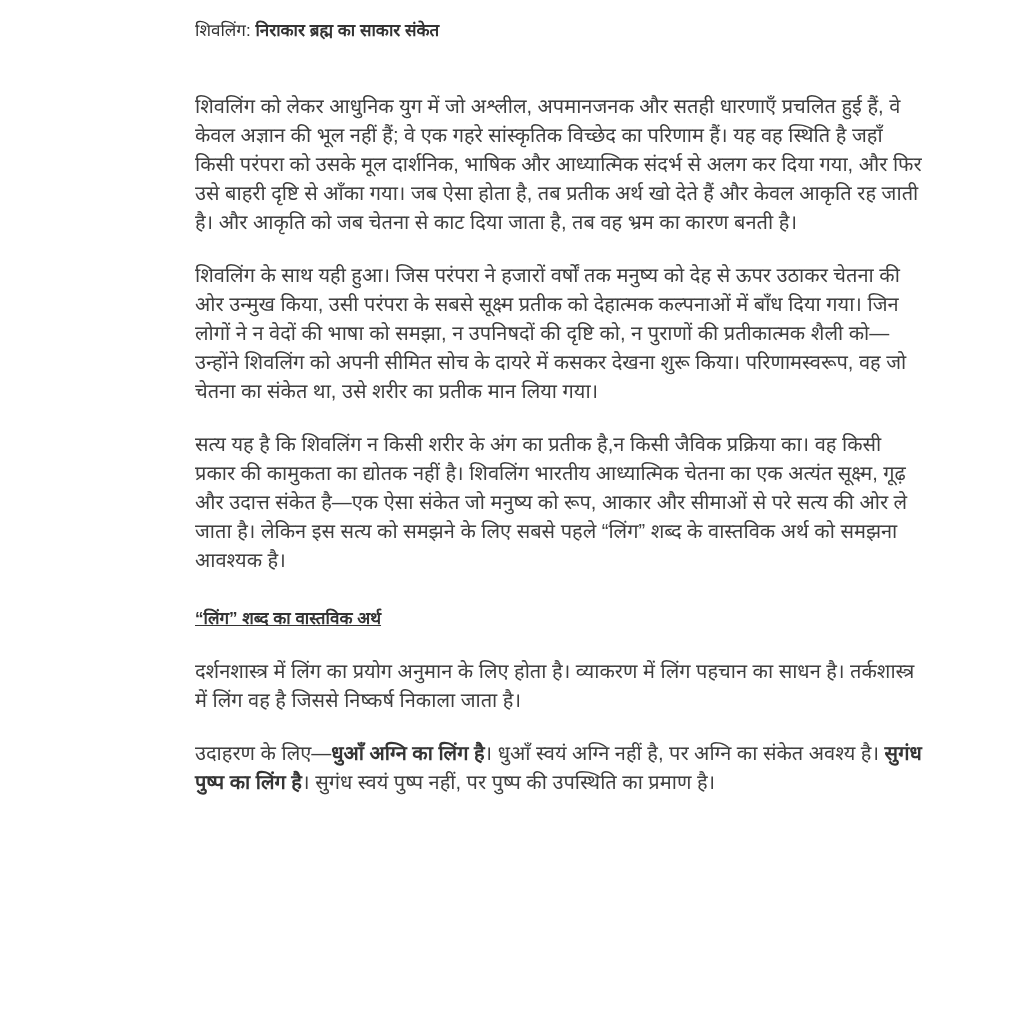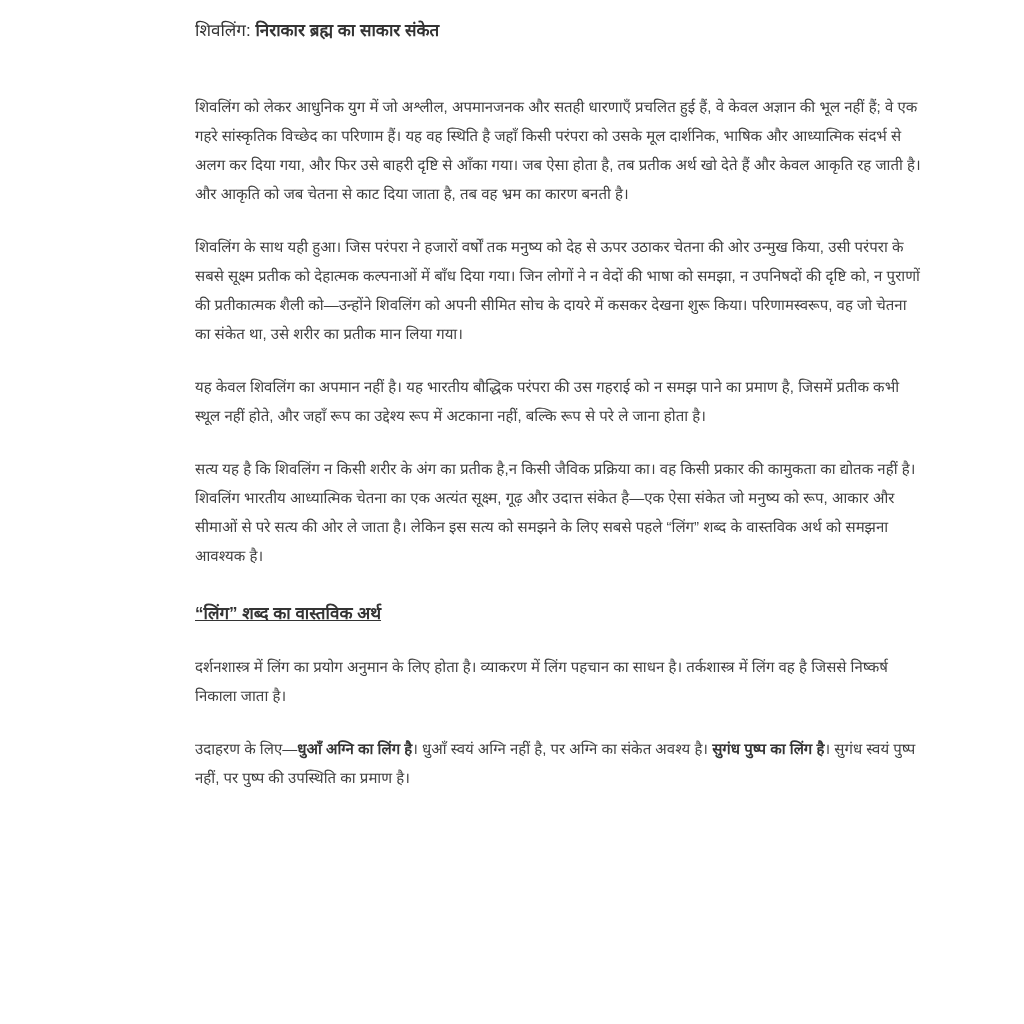--- a/index.html
+++ b/index.html
@@ -29,7 +29,7 @@
     margin: 0 0 47px 0;
   }
   .para {
-    font-size: 15px;
+    font-size: 20px;
     font-weight: 400;
     color: #3f3f3f;
     line-height: 29px;

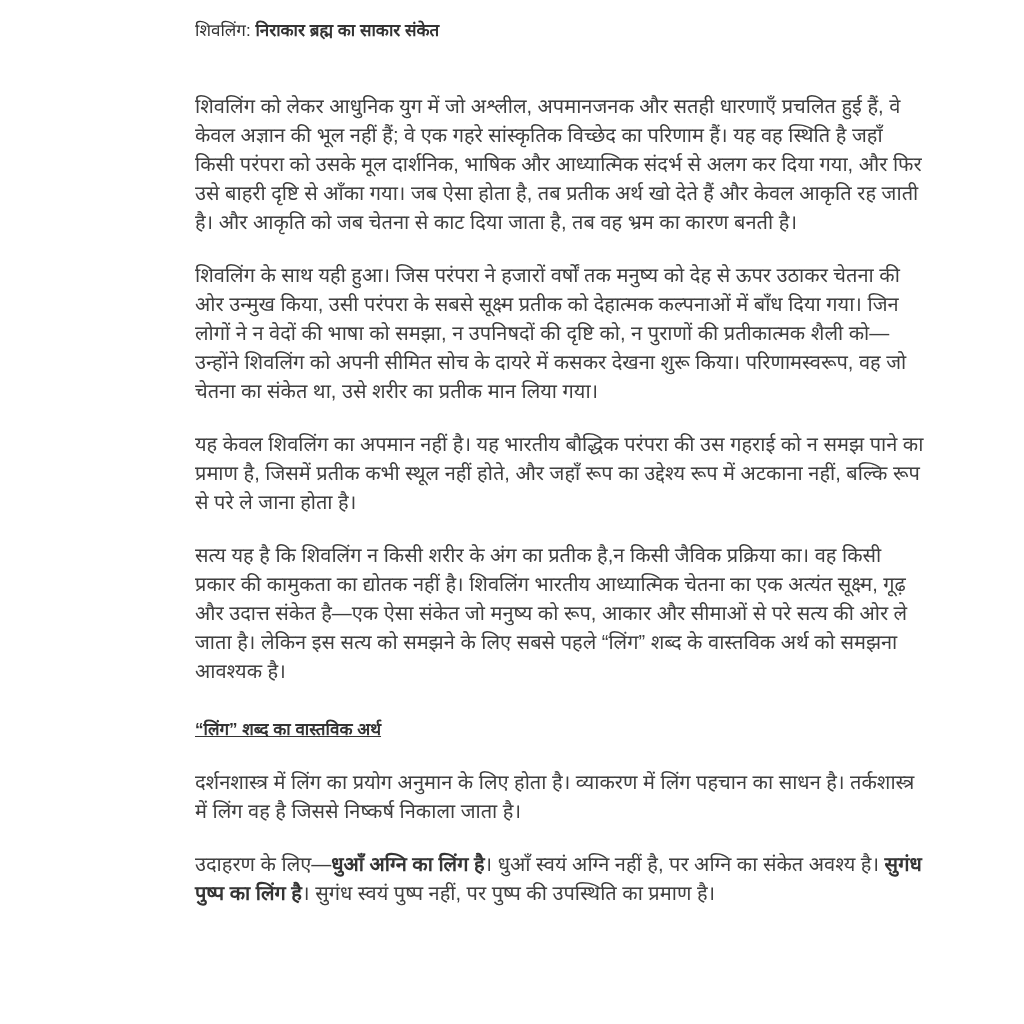--- a/index.html
+++ b/index.html
@@ -57,7 +57,6 @@
 
   <p class="para"><span>शिवलिंग के साथ यही हुआ। जिस परंपरा ने हजारों वर्षों तक मनुष्य को देह से ऊपर उठाकर चेतना की ओर उन्मुख किया, उसी परंपरा के सबसे सूक्ष्म प्रतीक को देहात्मक कल्पनाओं में बाँध दिया गया। जिन लोगों ने न वेदों की भाषा को समझा, न उपनिषदों की दृष्टि को, न पुराणों की प्रतीकात्मक शैली को—उन्होंने शिवलिंग को अपनी सीमित सोच के दायरे में कसकर देखना शुरू किया। परिणामस्वरूप, वह जो चेतना का संकेत था, उसे शरीर का प्रतीक मान लिया गया।</span></p>
 
-  <p class="para"><span>यह केवल शिवलिंग का अपमान नहीं है। यह भारतीय बौद्धिक परंपरा की उस गहराई को न समझ पाने का प्रमाण है, जिसमें प्रतीक कभी स्थूल नहीं होते, और जहाँ रूप का उद्देश्य रूप में अटकाना नहीं, बल्कि रूप से परे ले जाना होता है।</span></p>
 
   <p class="para"><span>सत्य यह है कि शिवलिंग न किसी शरीर के अंग का प्रतीक है,न किसी जैविक प्रक्रिया का। वह किसी प्रकार की कामुकता का द्योतक नहीं है। शिवलिंग भारतीय आध्यात्मिक चेतना का एक अत्यंत सूक्ष्म, गूढ़ और उदात्त संकेत है—एक ऐसा संकेत जो मनुष्य को रूप, आकार और सीमाओं से परे सत्य की ओर ले जाता है। लेकिन इस सत्य को समझने के लिए सबसे पहले “लिंग” शब्द के वास्तविक अर्थ को समझना आवश्यक है।</span></p>
 

